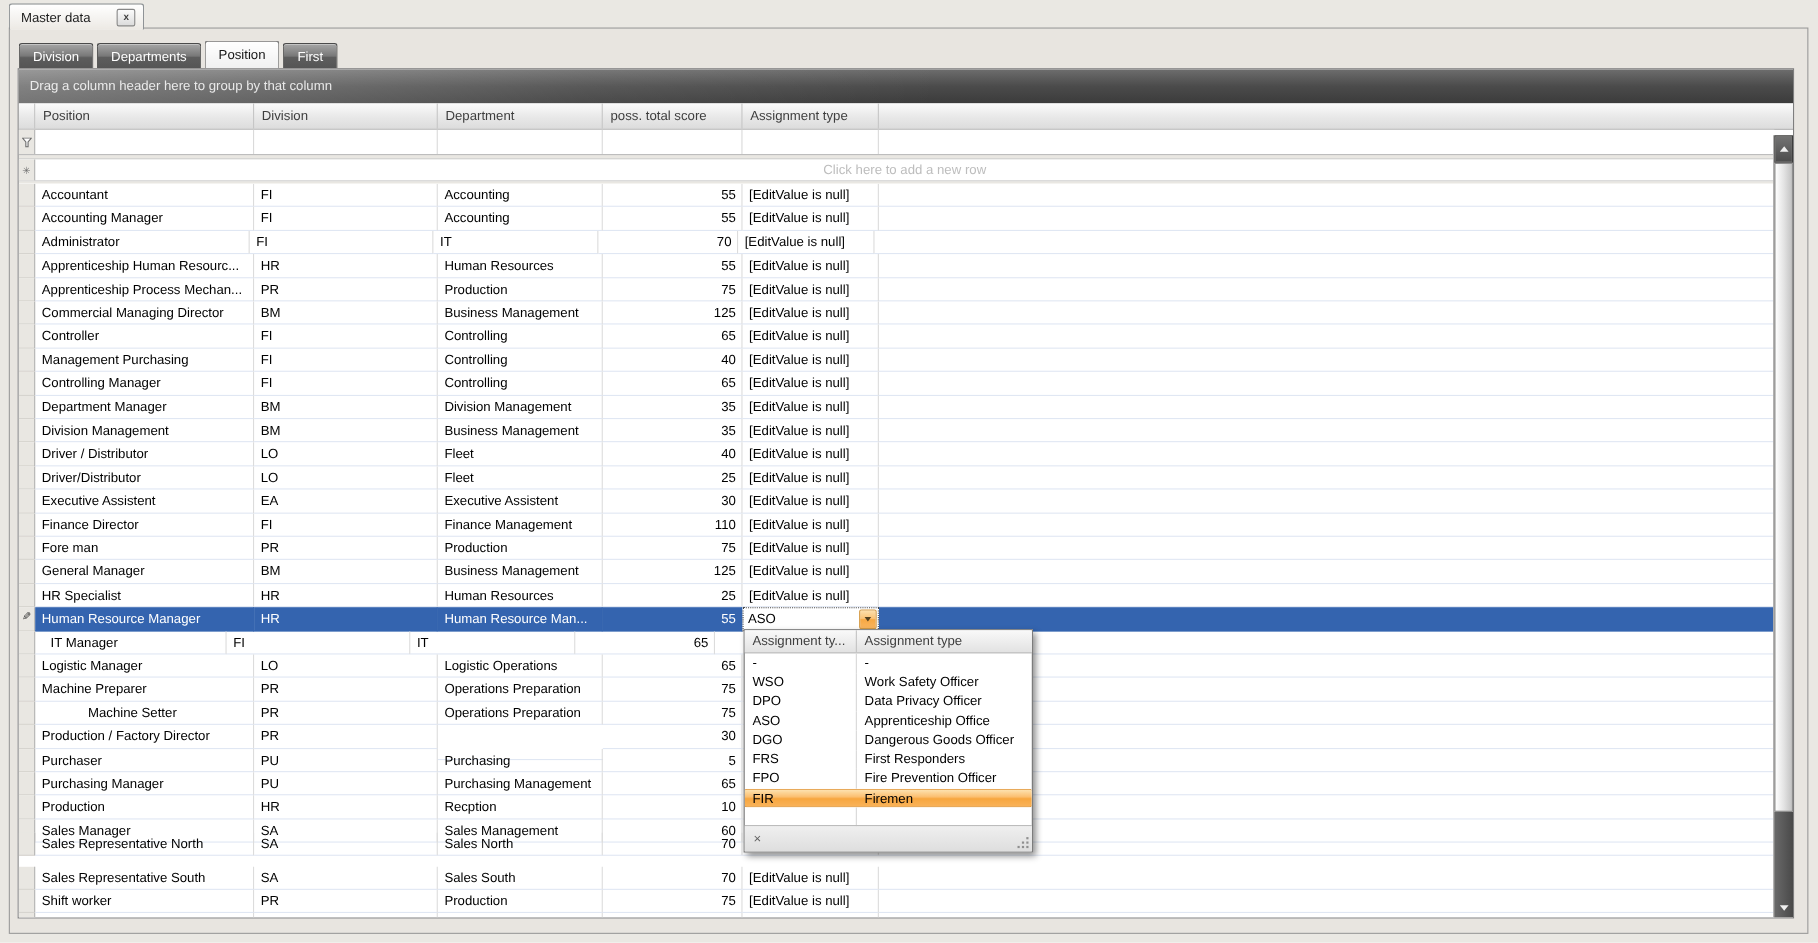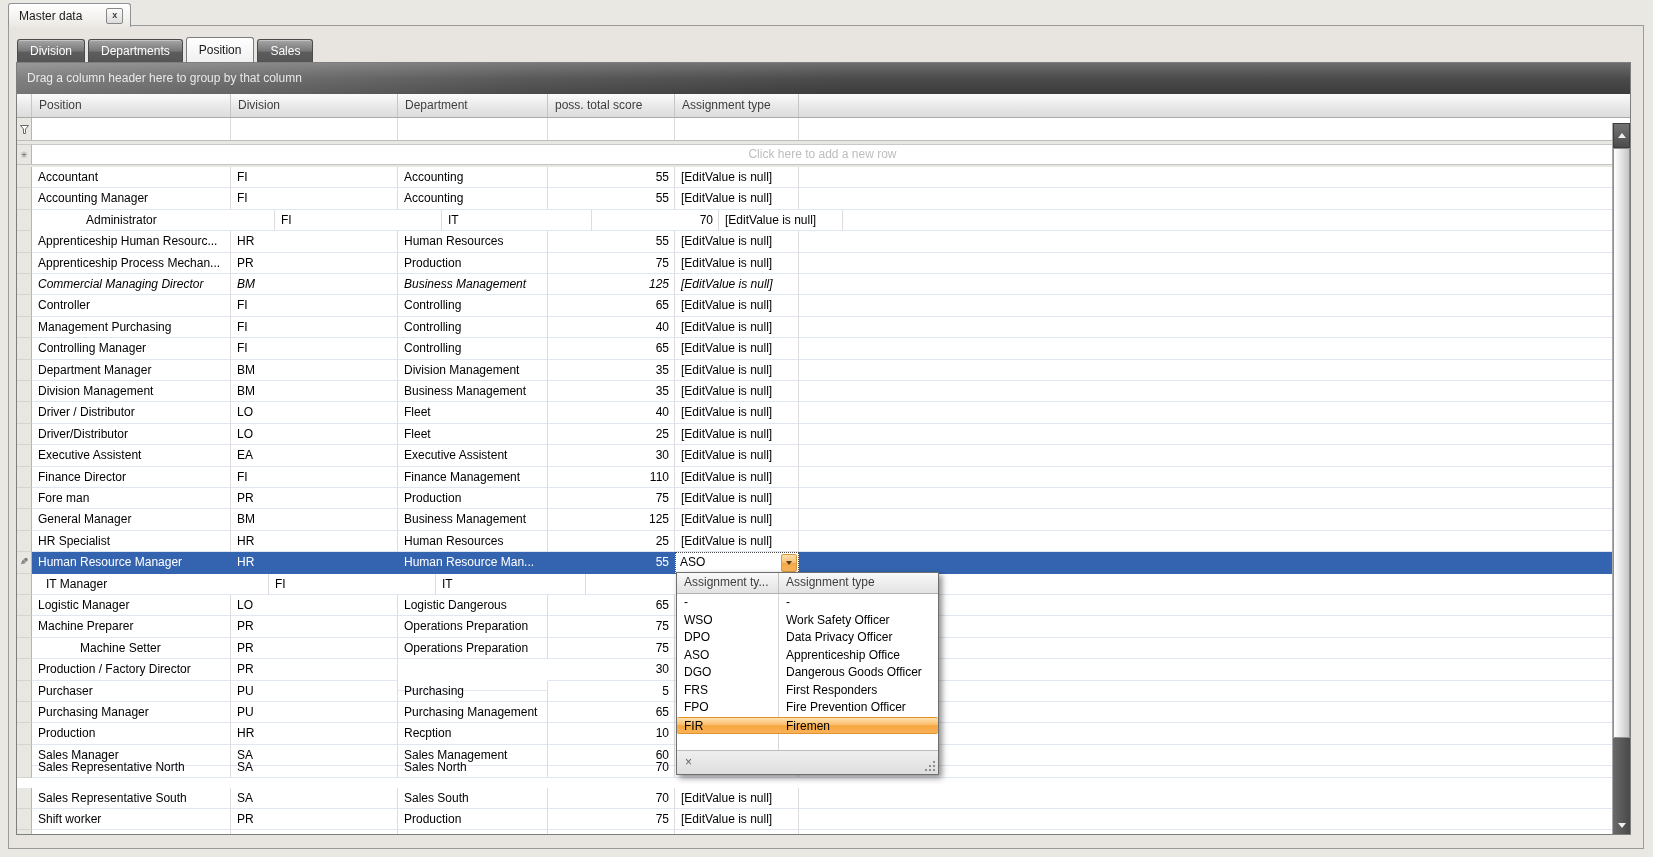--- a/index.html
+++ b/index.html
@@ -158,7 +158,7 @@
       <span>Position</span>
     </div>
     <div class="subtab">
-      <span>Sales</span>
+      <span>First</span>
     </div>
   </div>
 

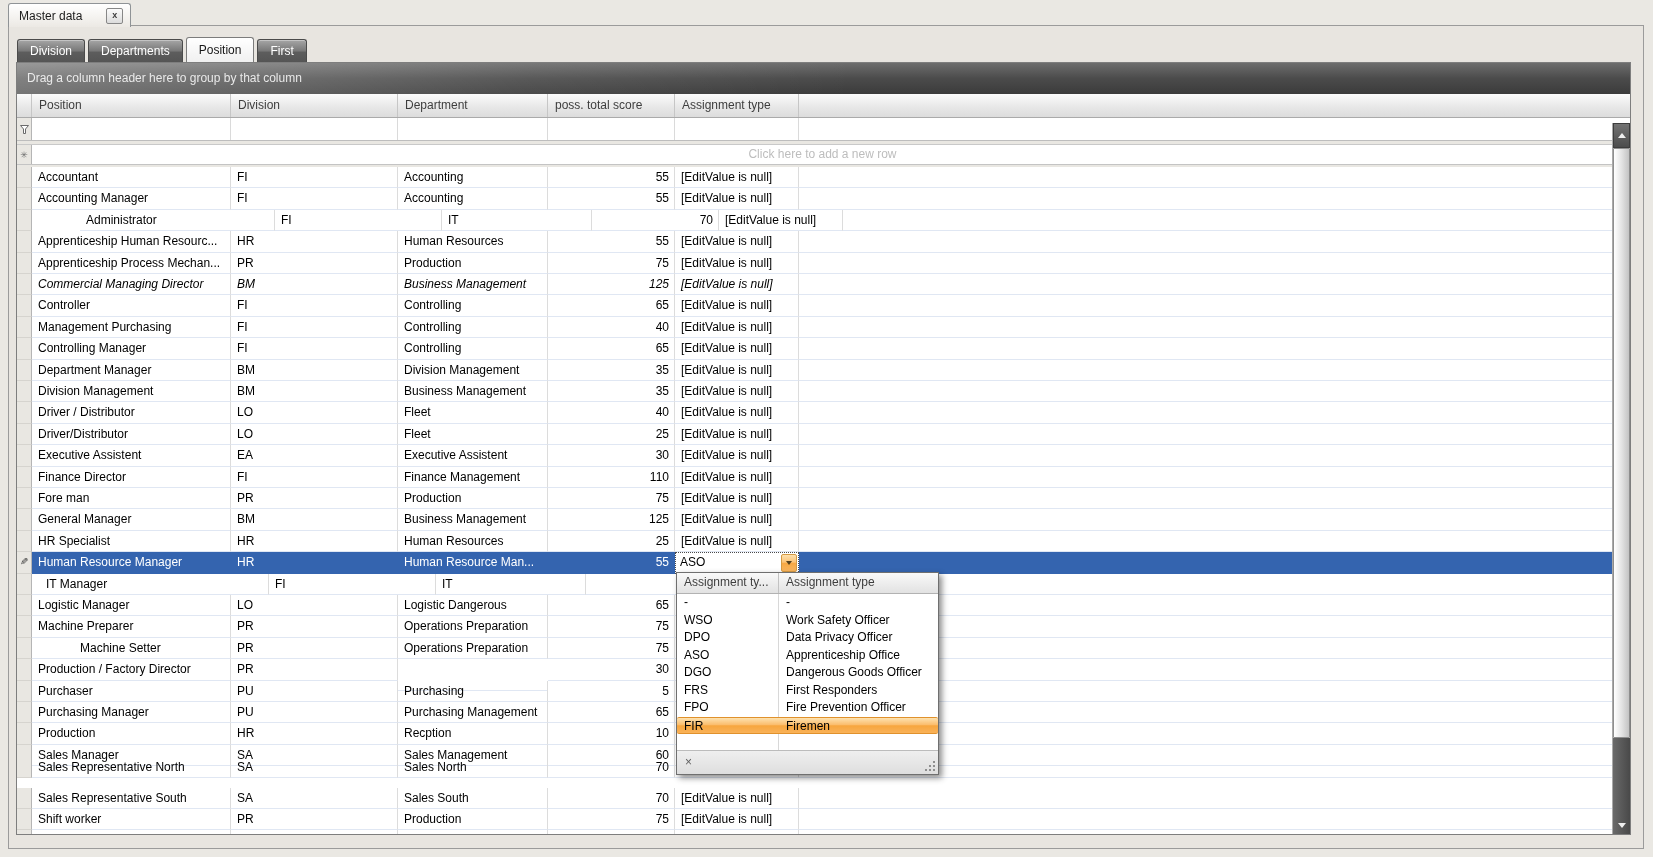--- a/index.html
+++ b/index.html
@@ -223,7 +223,7 @@
       </div>
       <div class="row" style="top: 42.8px;">
         <div class="ind"></div>
-        <div class="cell" style="width: 195px; margin-left: 48px;">Administrator</div>
+        <div class="cell" style="width: 195px;">Administrator</div>
         <div class="cell" style="width: 167px;">FI</div>
         <div class="cell" style="width: 150px;">IT</div>
         <div class="cell num" style="width: 127px;">70</div>

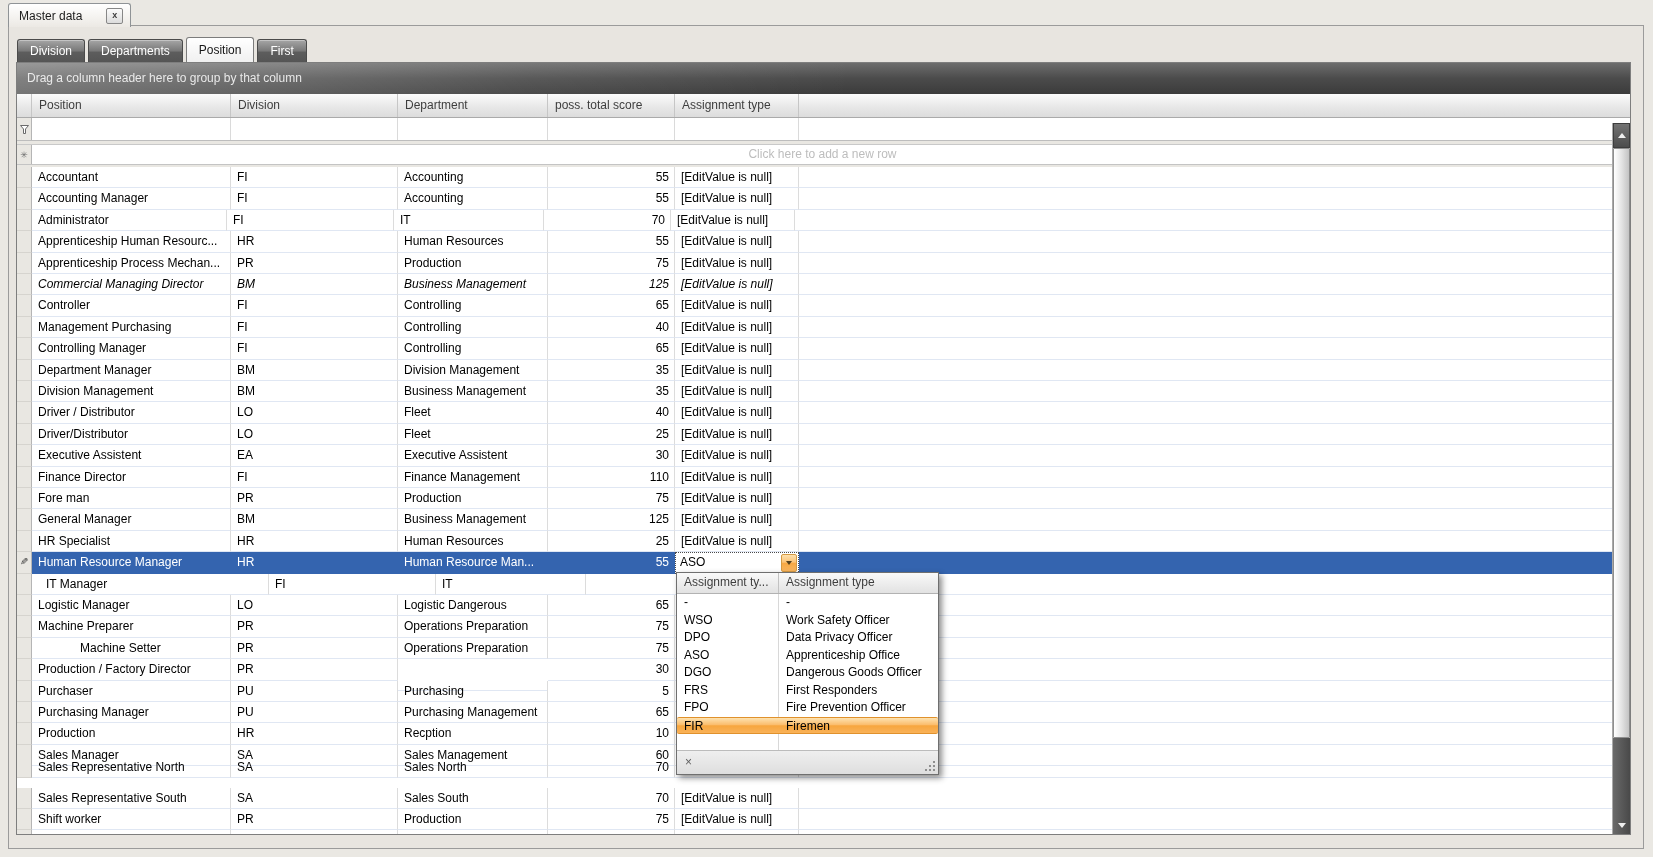--- a/index.html
+++ b/index.html
@@ -248,7 +248,7 @@
         <div class="cell" style="width: 124px;">[EditValue is null]</div>
         <div class="fill"></div>
       </div>
-      <div class="row" style="top: 107px; font-style: italic;">
+      <div class="row" style="top: 107px;">
         <div class="ind"></div>
         <div class="cell" style="width: 199px;">Commercial Managing Director</div>
         <div class="cell" style="width: 167px;">BM</div>

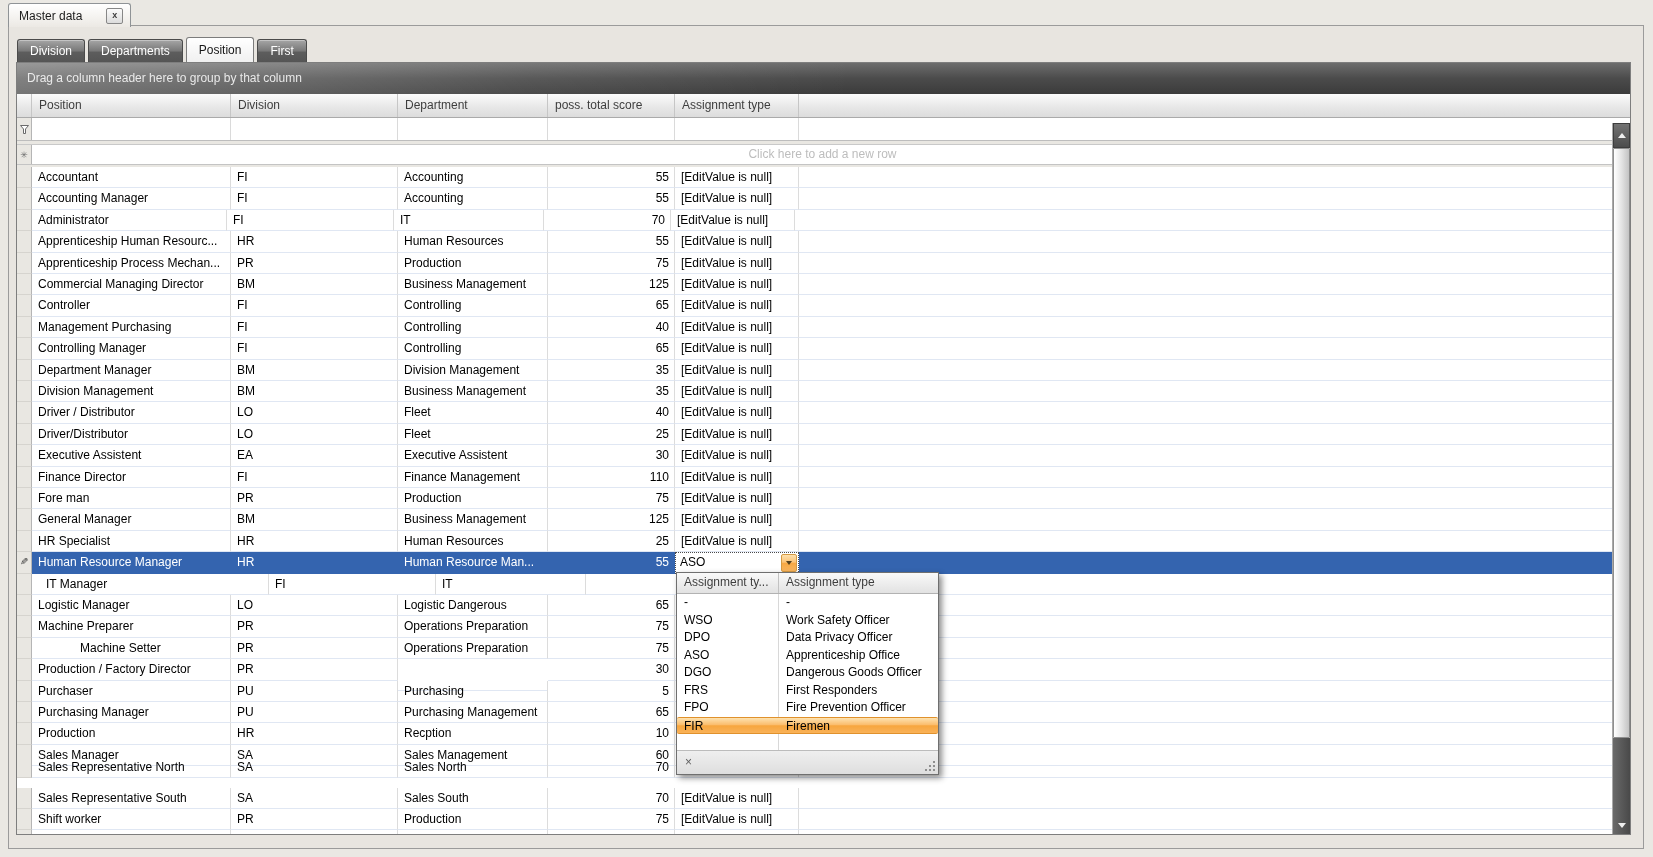--- a/index.html
+++ b/index.html
@@ -380,7 +380,7 @@
       </div>
       <div class="row" style="top: 406.6px;">
         <div class="ind"></div>
-        <div class="cell" style="width: 237px; padding-left: 14px;">IT Manager</div>
+        <div class="cell" style="width: 174px; padding-left: 14px;">IT Manager</div>
         <div class="cell" style="width: 167px;">FI</div>
         <div class="cell" style="width: 150px;">IT</div>
         <div class="cell num" style="width: 127px;">65</div>

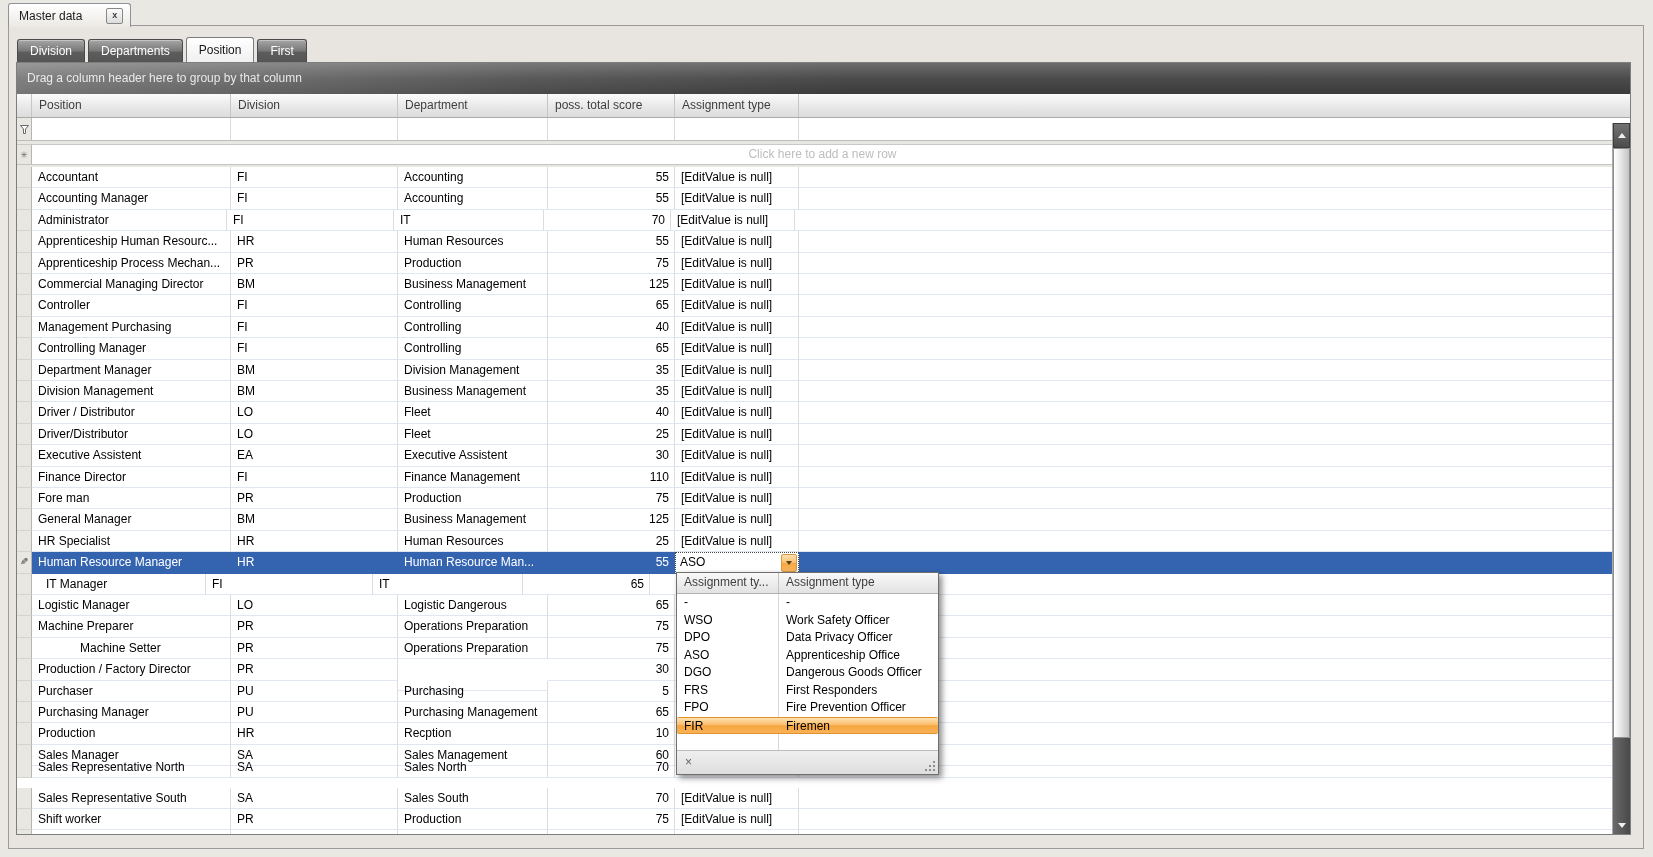--- a/index.html
+++ b/index.html
@@ -391,7 +391,7 @@
         <div class="ind"></div>
         <div class="cell" style="width: 199px;">Logistic Manager</div>
         <div class="cell" style="width: 167px;">LO</div>
-        <div class="cell" style="width: 150px;">Logistic Dangerous</div>
+        <div class="cell" style="width: 150px;">Logistic Operations</div>
         <div class="cell num" style="width: 127px;">65</div>
         <div class="cell" style="width: 124px;"></div>
         <div class="fill"></div>

